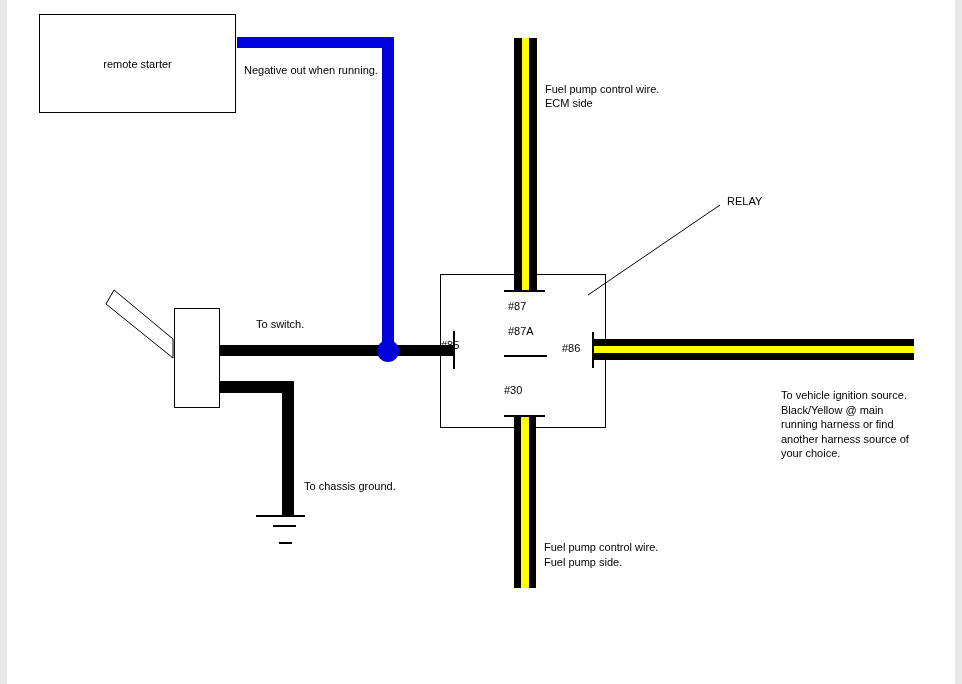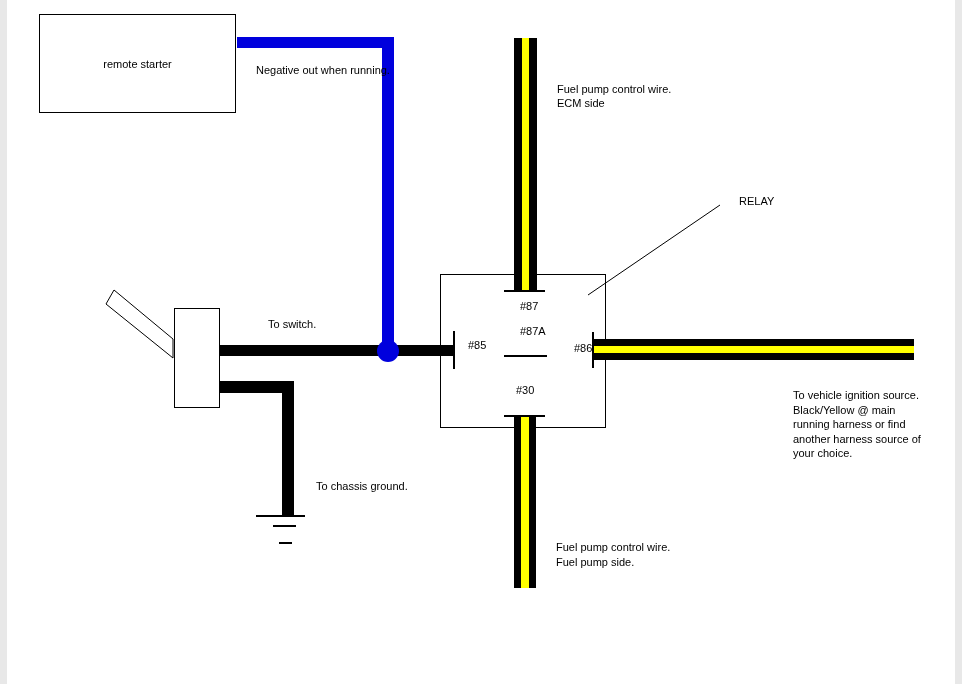--- a/index.html
+++ b/index.html
@@ -25,7 +25,7 @@
   .wire-striped-h{position:absolute;z-index:3;
     background:linear-gradient(to bottom,var(--wire-black) 0 34%,var(--wire-yellow) 34% 66%,var(--wire-black) 66% 100%);}
   .pin-line{position:absolute;background:var(--diagram-line);z-index:4;}
-  .lbl{position:absolute;white-space:nowrap;z-index:5;line-height:14px;margin-left:12px;}
+  .lbl{position:absolute;white-space:nowrap;z-index:5;line-height:14px;}
   .dot{position:absolute;background:var(--wire-blue);border-radius:50%;z-index:4;}
   #overlay-svg{position:absolute;left:0;top:0;z-index:2;}
   .ground-line{position:absolute;background:var(--diagram-line);z-index:3;}

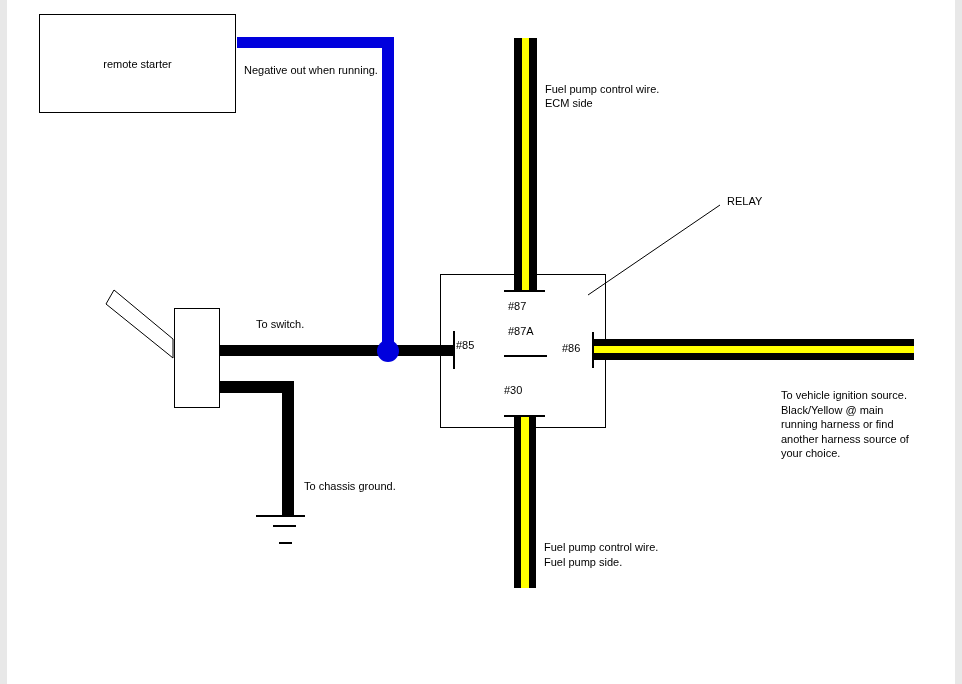--- a/index.html
+++ b/index.html
@@ -72,7 +72,7 @@
   <div class="pin-line" style="left:497px;top:415px;width:41px;height:2px;"></div>
 
   <div class="lbl" style="left:501px;top:299px;">#87</div>
-  <div class="lbl" style="left:449px;top:338px;">#85</div>
+  <div class="lbl" style="left:434px;top:338px;">#85</div>
   <div class="lbl" style="left:501px;top:324px;">#87A</div>
   <div class="lbl" style="left:555px;top:341px;">#86</div>
   <div class="lbl" style="left:497px;top:383px;">#30</div>

